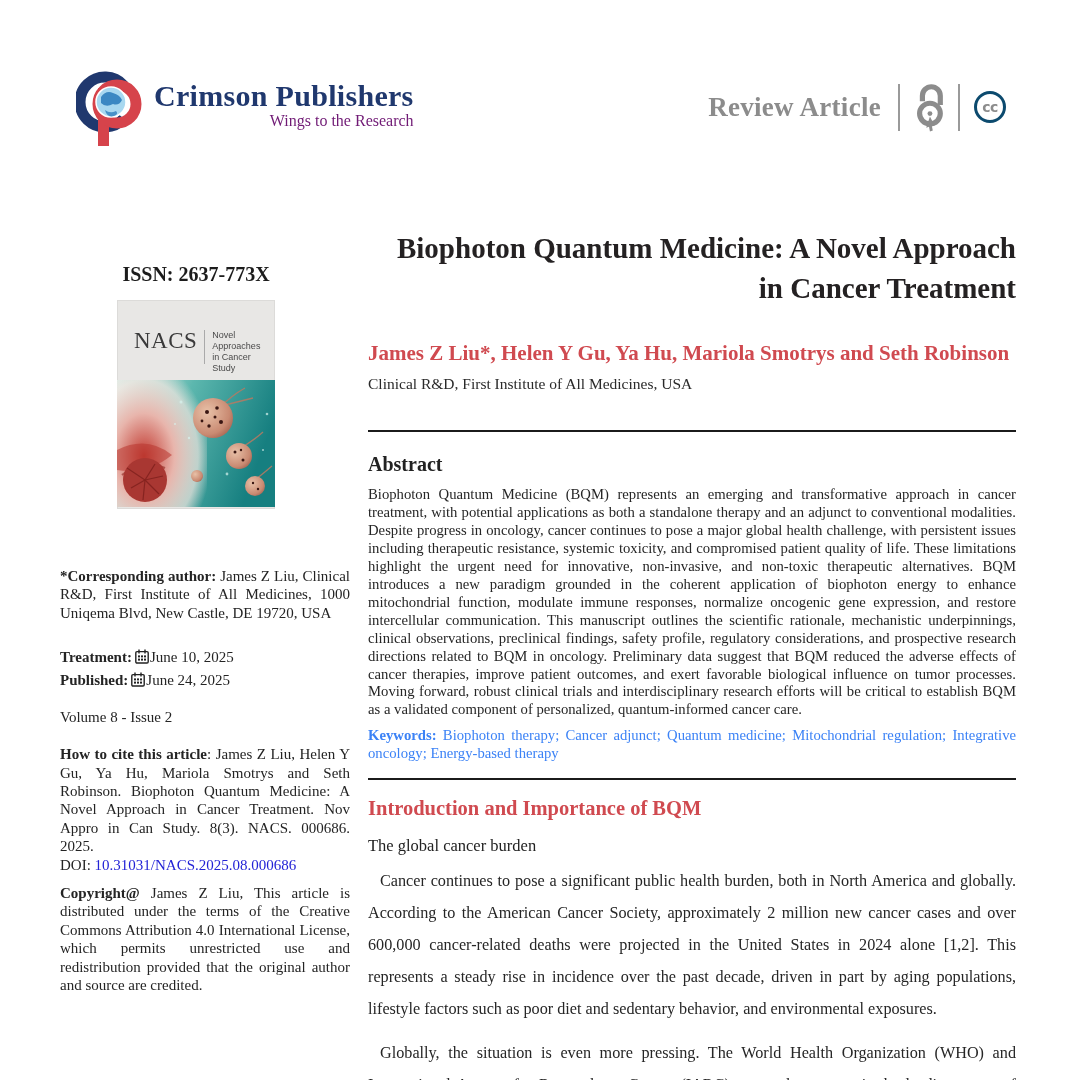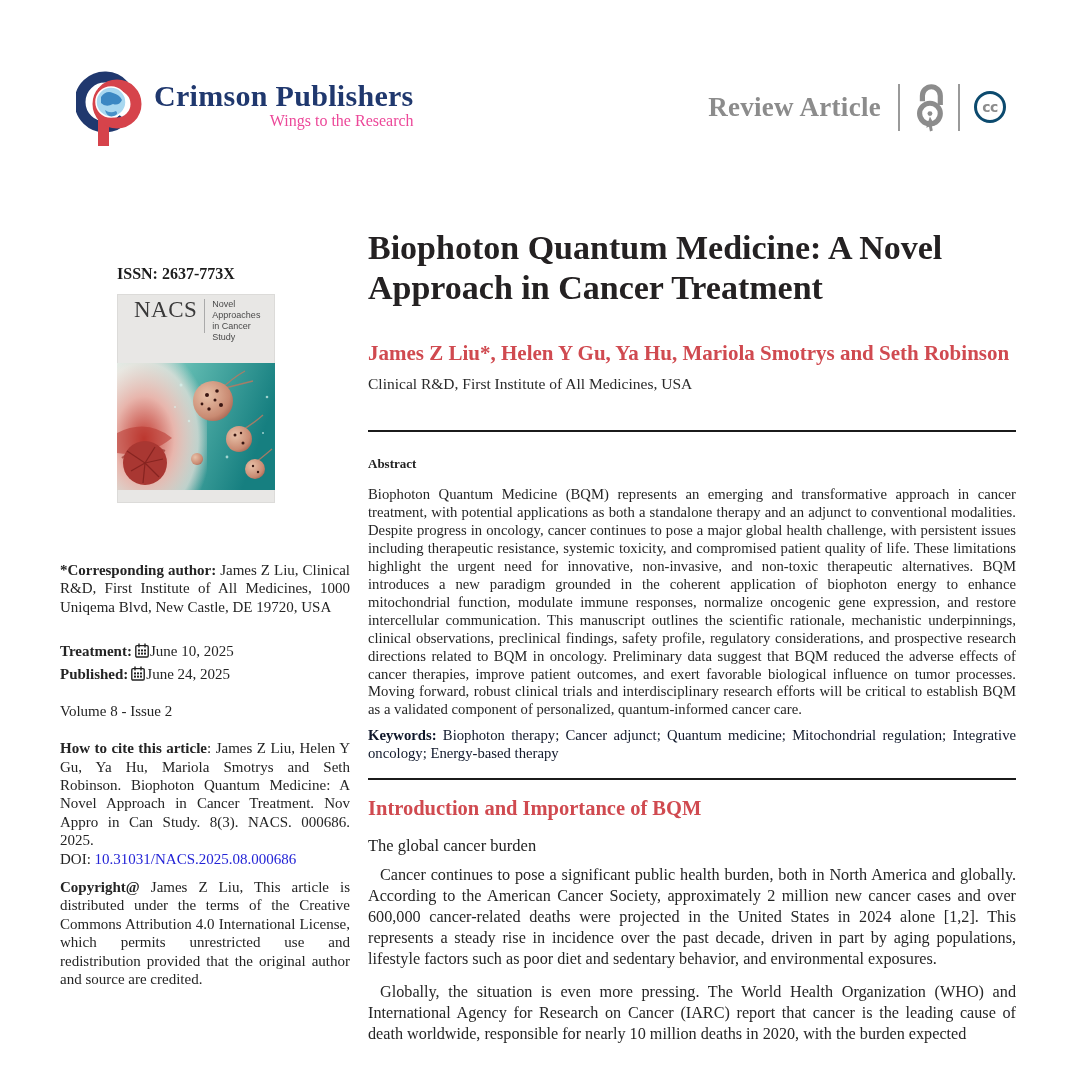--- a/index.html
+++ b/index.html
@@ -15,7 +15,7 @@
   .logo-glyph { width:66px; height:84px; }
   .logo-text { margin-left:12px; padding-top:13px; }
   .logo-name { font-size:30px; font-weight:bold; color:#20386e; line-height:30px; letter-spacing:0.3px; }
-  .logo-tagline { font-size:16px; color:#ec4899; text-align:right; margin-top:1px; }
+  .logo-tagline { font-size:16px; color:#701a75; text-align:right; margin-top:1px; }
 
   .header-right { position:absolute; top:78px; right:74px; display:flex; align-items:center; height:58px; }
   .review-label { font-size:27px; font-weight:bold; color:#8c8c8c; letter-spacing:0.3px; margin-right:17px; }

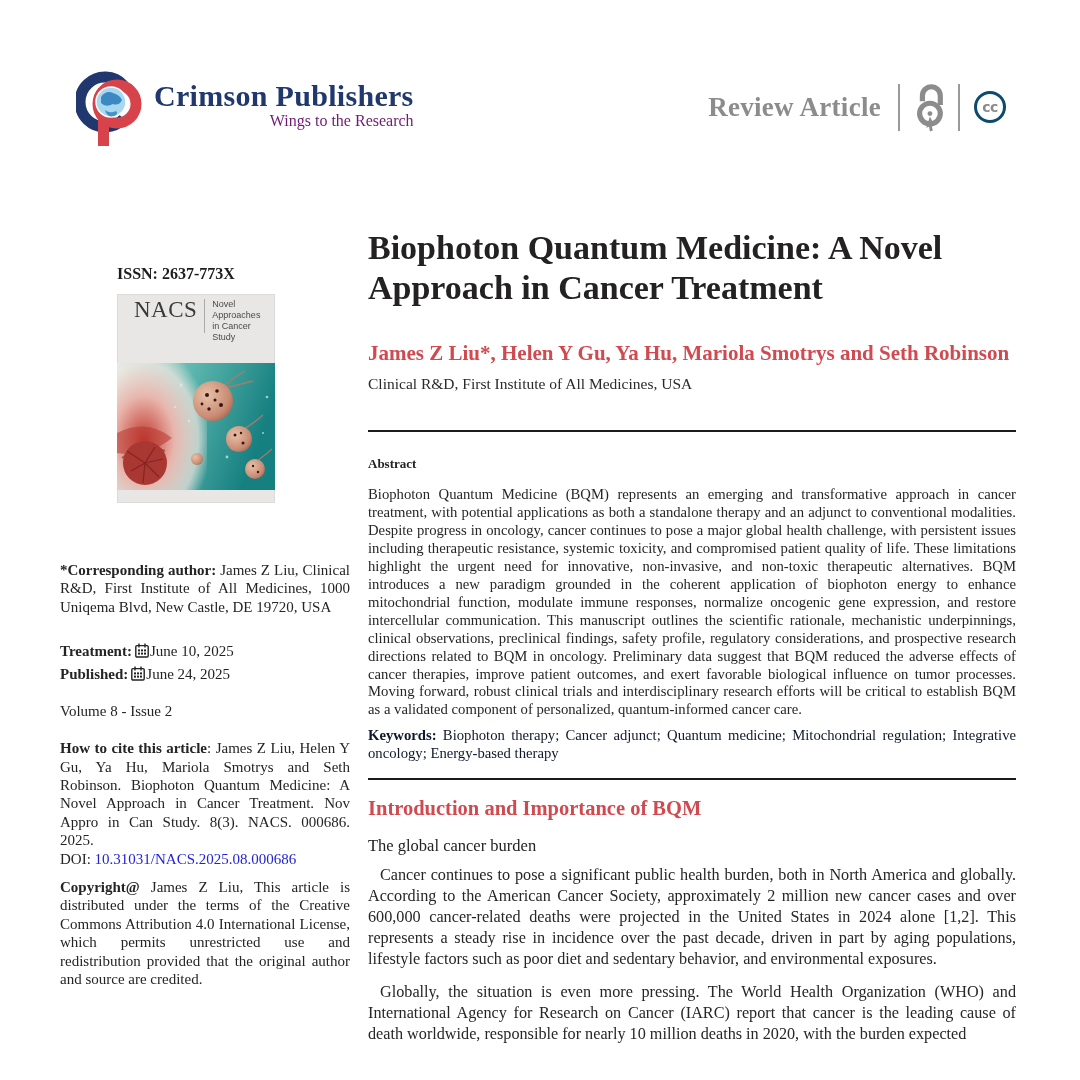--- a/index.html
+++ b/index.html
@@ -53,7 +53,7 @@
 
   
   .main { position:absolute; left:368px; top:228px; width:648px; }
-  .title { font-size:34px; font-weight:bold; text-align:left; line-height:40px; color:#242122; }
+  .title { font-size:29px; font-weight:bold; text-align:right; line-height:40px; color:#242122; }
   .authors { margin-top:34px; font-size:21px; font-weight:bold; color:#d04a50; line-height:22px; }
   .affiliation { margin-top:10px; font-size:15.5px; line-height:20px; color:#2a2a2a; }
   .rule { margin-top:36px; height:0; border-top:2px solid #1b1b1b; }

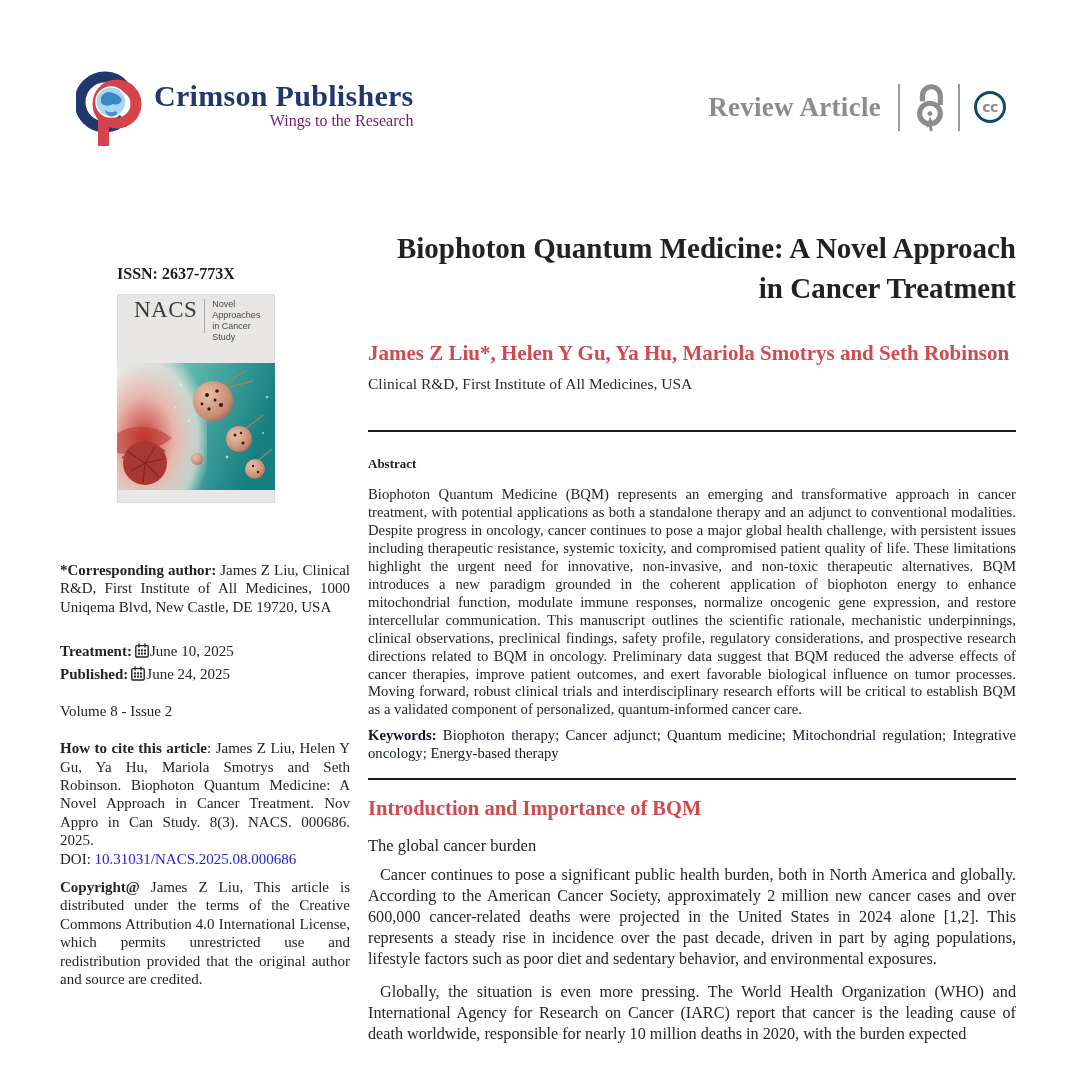--- a/index.html
+++ b/index.html
@@ -31,7 +31,7 @@
   
   .sidebar { position:absolute; left:60px; top:264px; width:290px; font-size:15px; line-height:18.4px; }
   .cover-col { width:158px; margin-left:57px; }
-  .issn { text-align:left; font-weight:bold; font-size:16px; line-height:20px; margin-bottom:10px; color:#1c1c1c; }
+  .issn { text-align:center; font-weight:bold; font-size:20px; line-height:20px; margin-bottom:16px; color:#1c1c1c; }
   .cover { width:158px; height:209px; background:#e8e7e5; box-shadow:0 0 0 1px #dcdbd9 inset; }
   .cover-head { height:69px; display:flex; align-items:flex-start; padding:4px 0 0 17px; }
   .cover-abbr { font-size:23px; color:#3a3a3a; letter-spacing:0.5px; line-height:24px; }

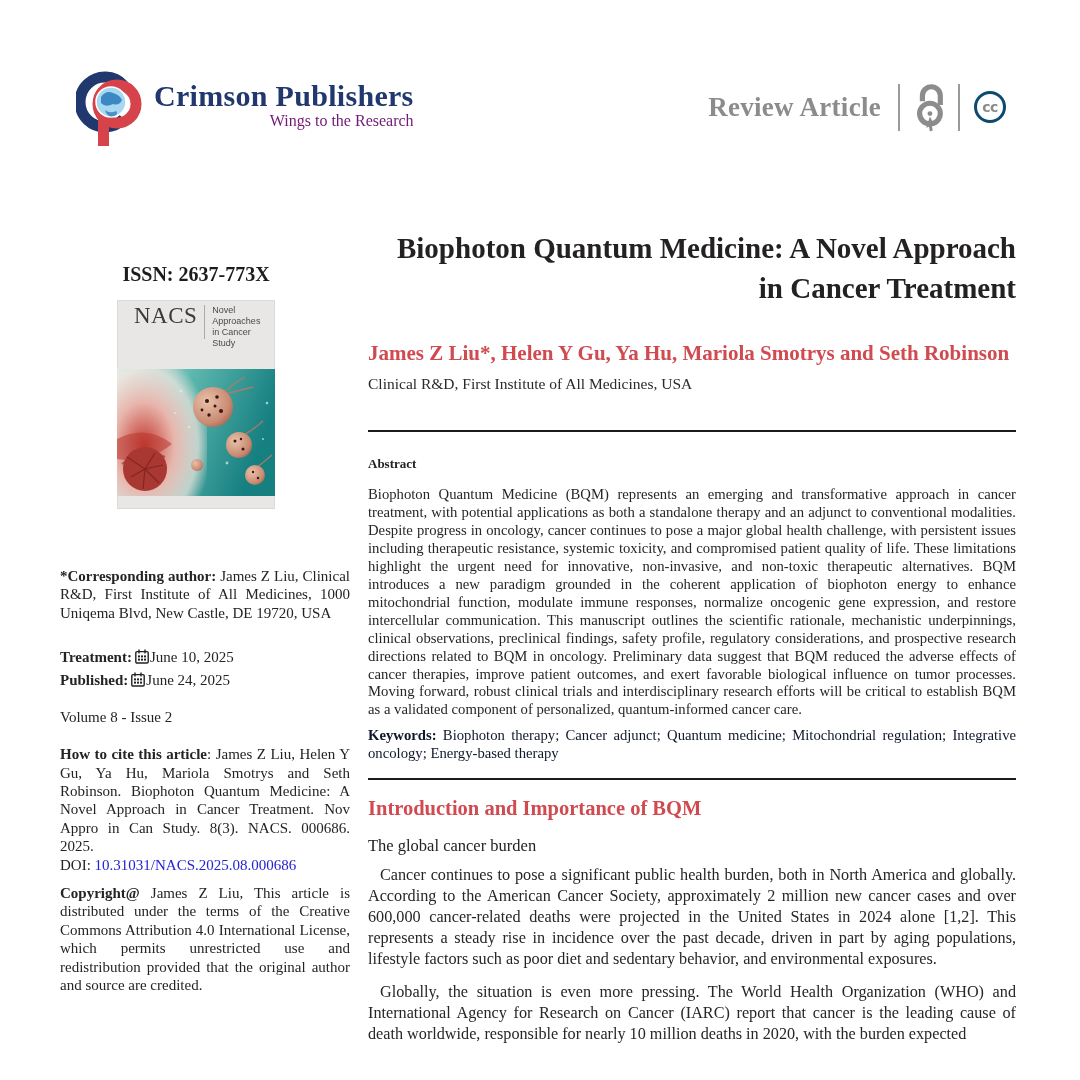--- a/index.html
+++ b/index.html
@@ -33,7 +33,7 @@
   .cover-col { width:158px; margin-left:57px; }
   .issn { text-align:center; font-weight:bold; font-size:20px; line-height:20px; margin-bottom:16px; color:#1c1c1c; }
   .cover { width:158px; height:209px; background:#e8e7e5; box-shadow:0 0 0 1px #dcdbd9 inset; }
-  .cover-head { height:69px; display:flex; align-items:flex-start; padding:4px 0 0 17px; }
+  .cover-head { height:80px; display:flex; align-items:flex-start; padding:29px 0 0 17px; }
   .cover-abbr { font-size:23px; color:#3a3a3a; letter-spacing:0.5px; line-height:24px; }
   .cover-div { width:1px; height:34px; background:#aaa; margin:1px 7px 0 7px; }
   .cover-sub { font-family:"Liberation Sans","DejaVu Sans",sans-serif; font-size:9px; line-height:11px; color:#4a4a4a; padding-top:1px; }

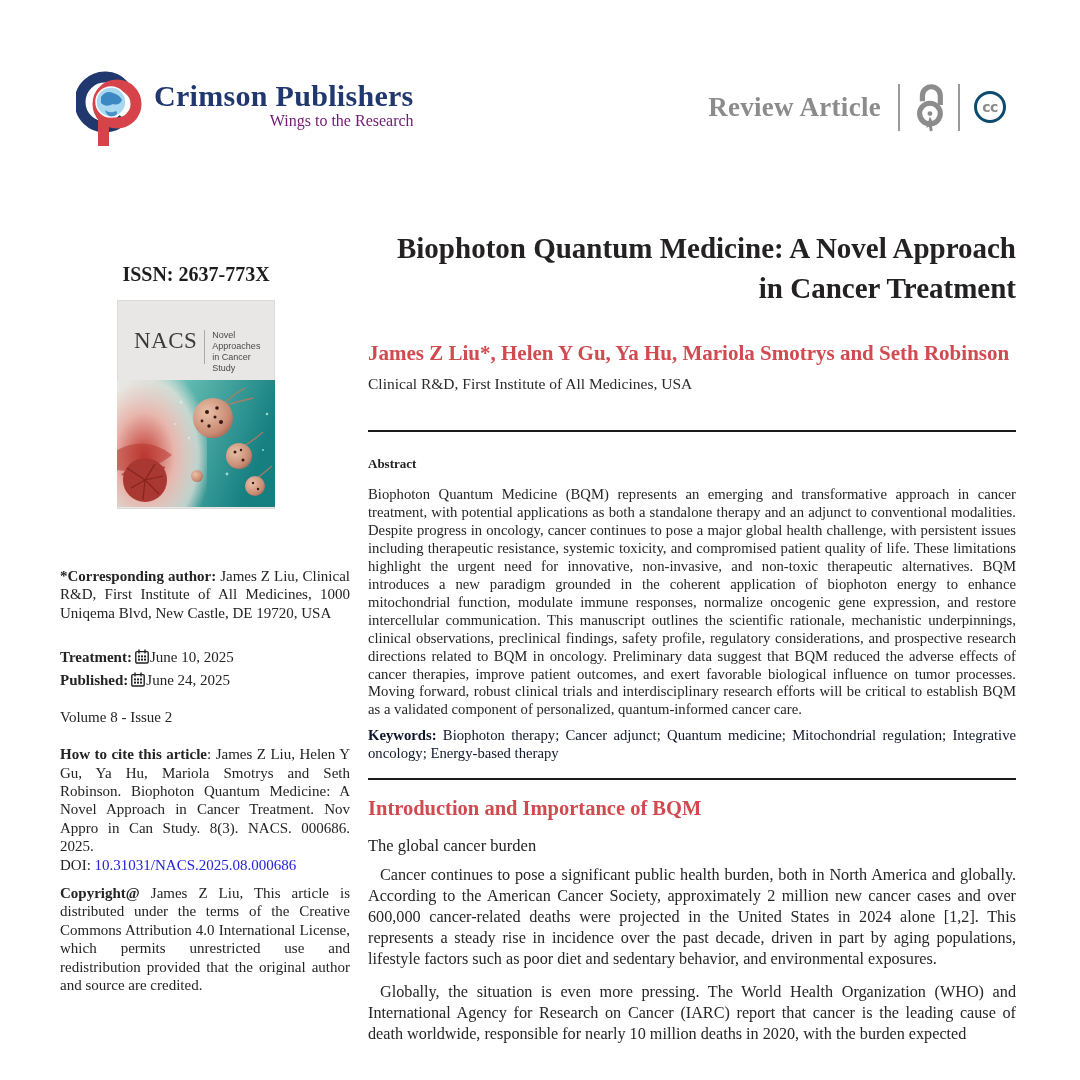--- a/index.html
+++ b/index.html
@@ -57,7 +57,7 @@
   .authors { margin-top:34px; font-size:21px; font-weight:bold; color:#d04a50; line-height:22px; }
   .affiliation { margin-top:10px; font-size:15.5px; line-height:20px; color:#2a2a2a; }
   .rule { margin-top:36px; height:0; border-top:2px solid #1b1b1b; }
-  .abs-head { margin-top:21px; font-size:13px; font-weight:bold; color:#222; line-height:22px; }
+  .abs-head { margin-top:21px; font-size:20px; font-weight:bold; color:#222; line-height:22px; }
   .abs-body { margin-top:11px; font-size:14.7px; line-height:17.95px; text-align:justify; color:#262626; }
   .keywords { margin-top:7px; font-size:14.7px; line-height:18px; text-align:justify; color:#0f172a; }
   .rule2 { margin-top:16px; height:0; border-top:2px solid #1b1b1b; }

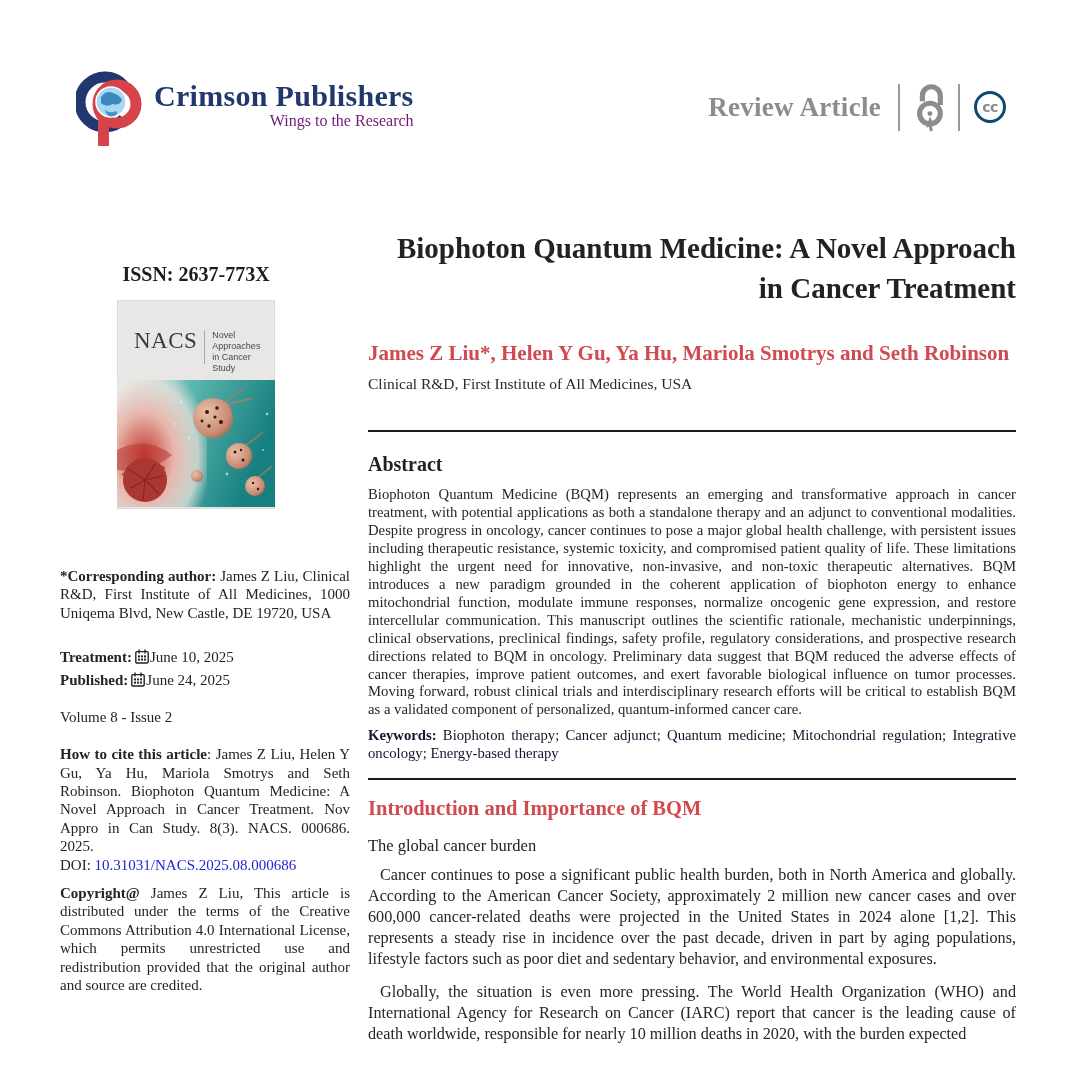--- a/index.html
+++ b/index.html
@@ -59,7 +59,7 @@
   .rule { margin-top:36px; height:0; border-top:2px solid #1b1b1b; }
   .abs-head { margin-top:21px; font-size:20px; font-weight:bold; color:#222; line-height:22px; }
   .abs-body { margin-top:11px; font-size:14.7px; line-height:17.95px; text-align:justify; color:#262626; }
-  .keywords { margin-top:7px; font-size:14.7px; line-height:18px; text-align:justify; color:#0f172a; }
+  .keywords { margin-top:7px; font-size:14.7px; line-height:18px; text-align:justify; color:#3b82f6; }
   .rule2 { margin-top:16px; height:0; border-top:2px solid #1b1b1b; }
   .sec-head { margin-top:15px; font-size:20.5px; font-weight:bold; color:#d04a50; line-height:26px; }
   .sub-head { margin-top:14px; font-size:16.5px; font-weight:normal; color:#222; line-height:21px; }

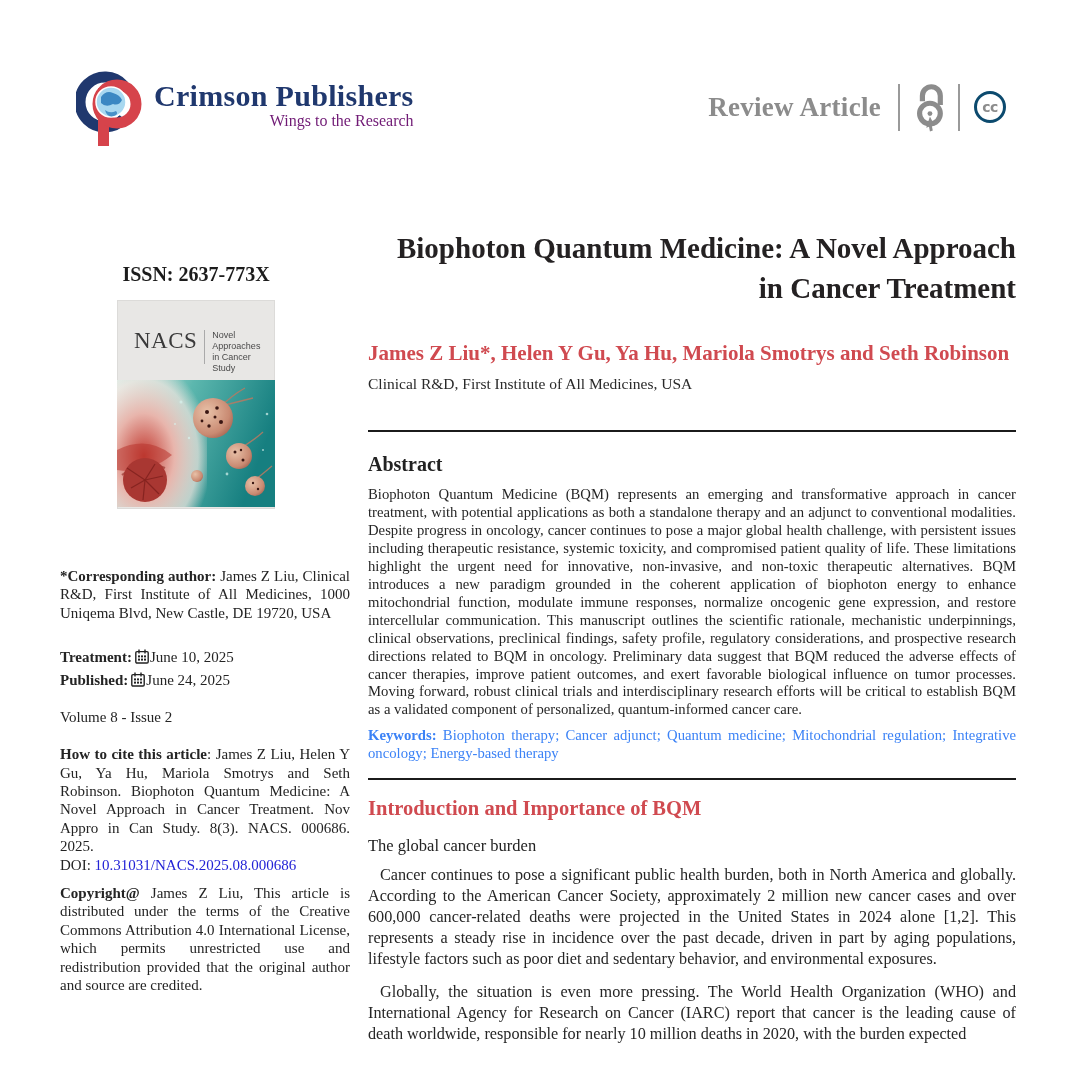--- a/index.html
+++ b/index.html
@@ -63,7 +63,7 @@
   .rule2 { margin-top:16px; height:0; border-top:2px solid #1b1b1b; }
   .sec-head { margin-top:15px; font-size:20.5px; font-weight:bold; color:#d04a50; line-height:26px; }
   .sub-head { margin-top:14px; font-size:16.5px; font-weight:normal; color:#222; line-height:21px; }
-  .body-para { font-size:16.2px; line-height:21px; text-align:justify; text-indent:12px; color:#262626; }
+  .body-para { font-size:16.2px; line-height:32px; text-align:justify; text-indent:12px; color:#262626; }
   .p1 { margin-top:9px; }
   .p2 { margin-top:12px; }
 </style>

